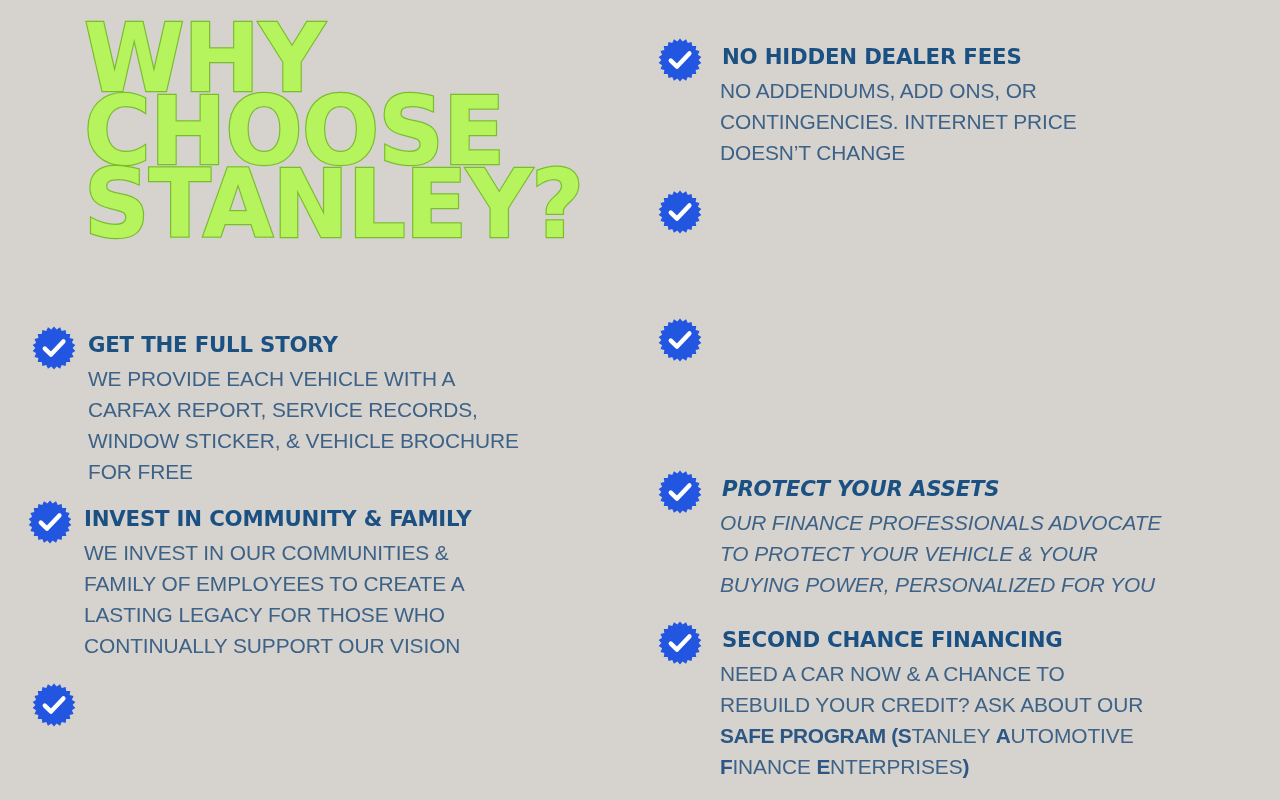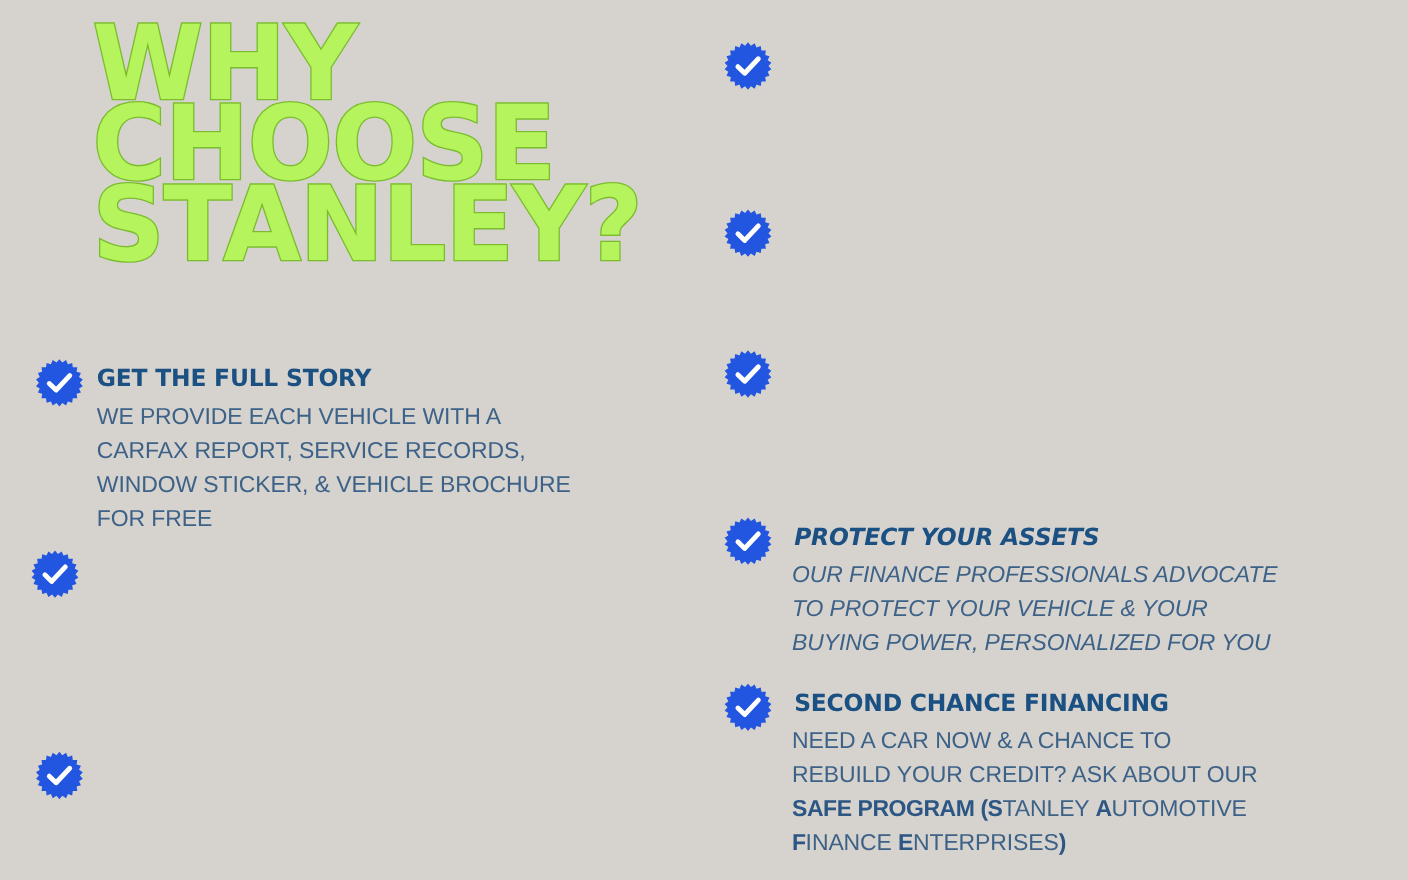--- a/index.html
+++ b/index.html
@@ -174,6 +174,12 @@
             <path d="M12.8 22.6 L19 28.6 L31.4 15.4" fill="none" stroke="#ffffff" stroke-width="4.4" stroke-linecap="round" stroke-linejoin="round"></path>
           </svg>
         </div>
+        <div class="feature-body">
+          <div class="feature-title">NO HIDDEN DEALER FEES</div>
+          <div class="feature-text">NO ADDENDUMS, ADD ONS, OR</div>
+          <div class="feature-text">CONTINGENCIES. INTERNET PRICE</div>
+          <div class="feature-text">DOESN’T CHANGE</div>
+        </div>
       </div>
       <div class="feature" id="f-right-1">
         <div class="badge">

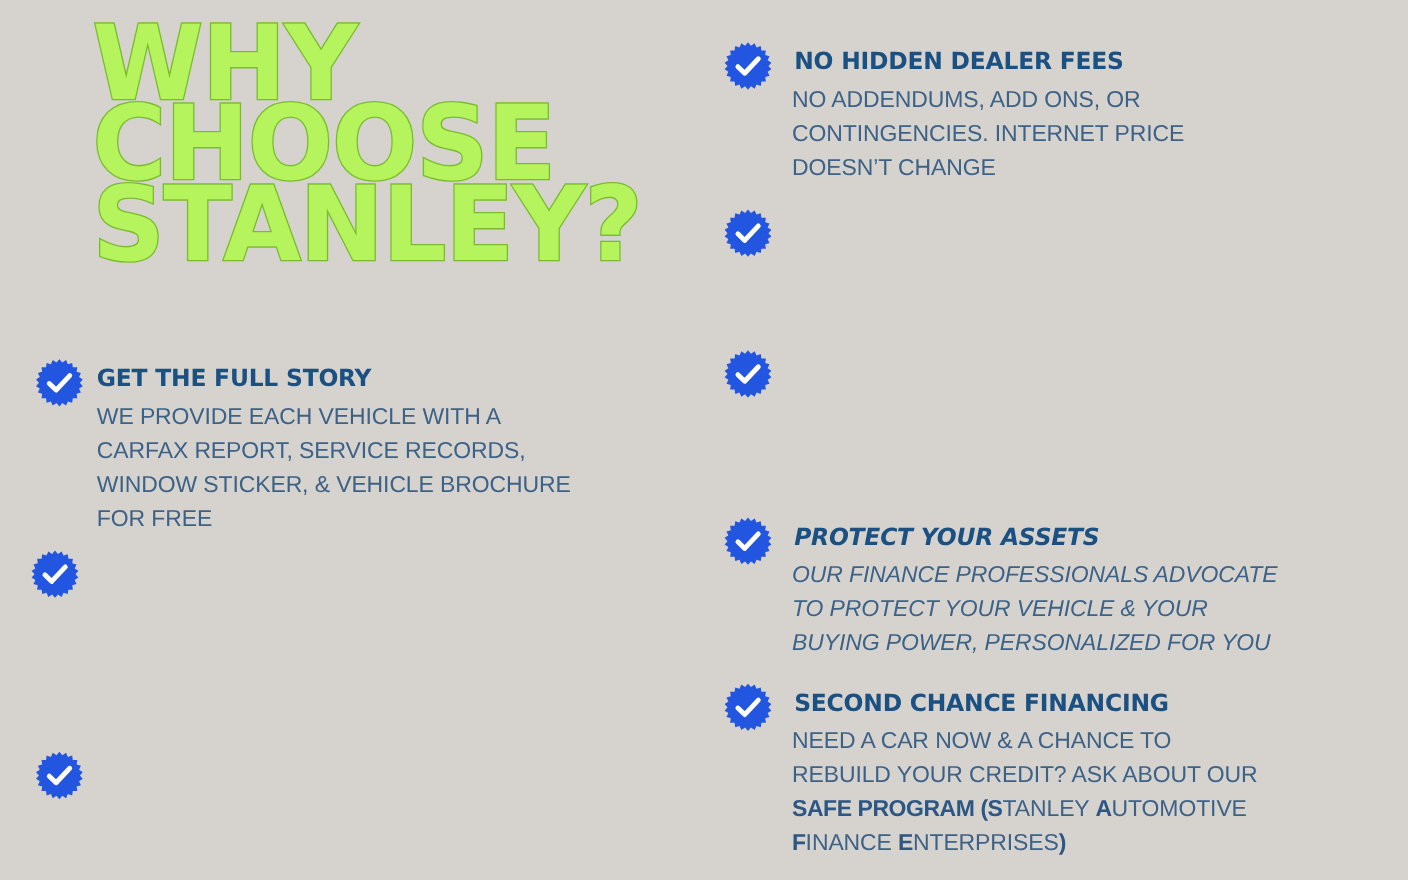--- a/index.html
+++ b/index.html
@@ -155,6 +155,13 @@
             <path d="M12.8 22.6 L19 28.6 L31.4 15.4" fill="none" stroke="#ffffff" stroke-width="4.4" stroke-linecap="round" stroke-linejoin="round"></path>
           </svg>
         </div>
+        <div class="feature-body">
+          <div class="feature-title">INVEST IN COMMUNITY &amp; FAMILY</div>
+          <div class="feature-text">WE INVEST IN OUR COMMUNITIES &amp;</div>
+          <div class="feature-text">FAMILY OF EMPLOYEES TO CREATE A</div>
+          <div class="feature-text">LASTING LEGACY FOR THOSE WHO</div>
+          <div class="feature-text">CONTINUALLY SUPPORT OUR VISION</div>
+        </div>
       </div>
       <div class="feature" id="f-left-2">
         <div class="badge">

